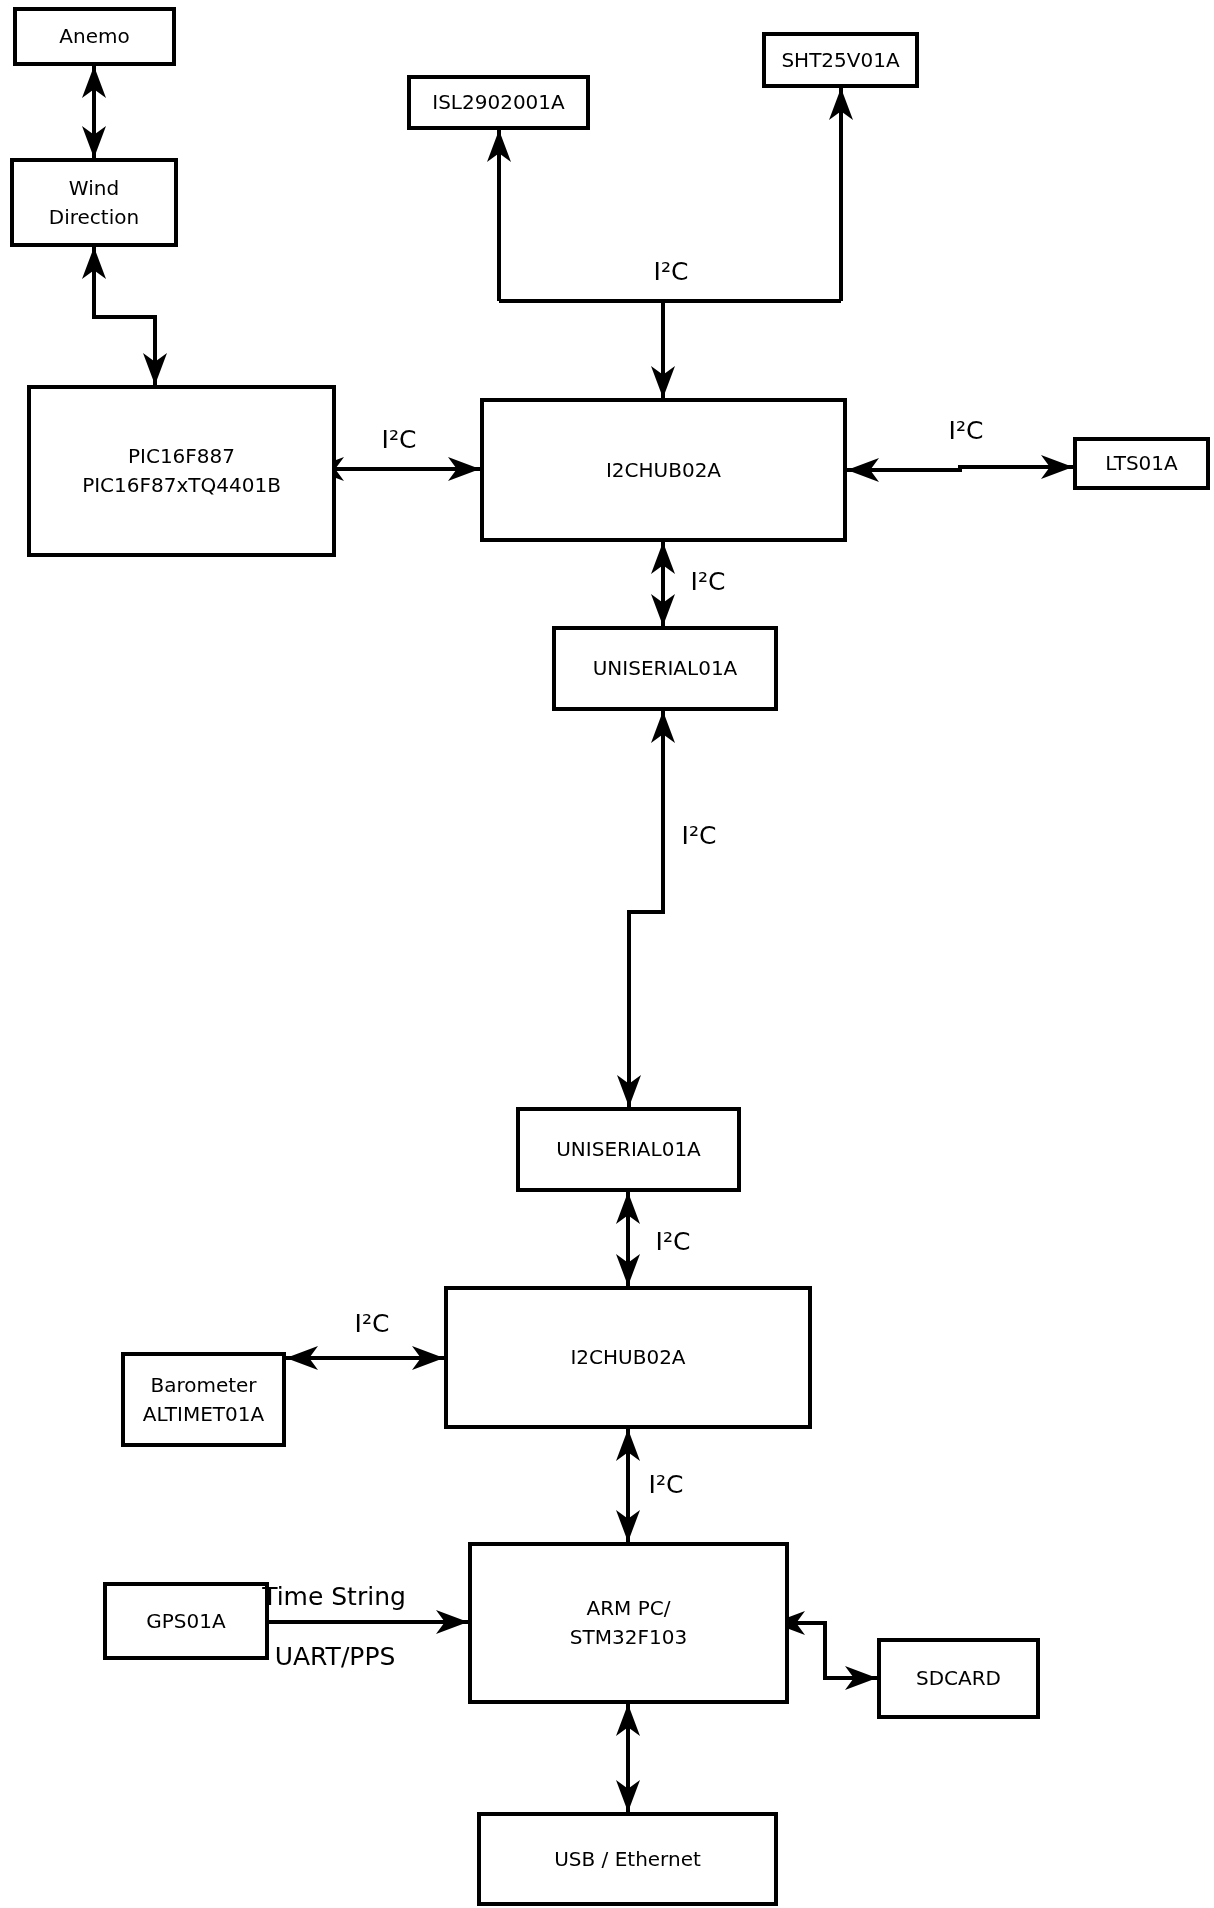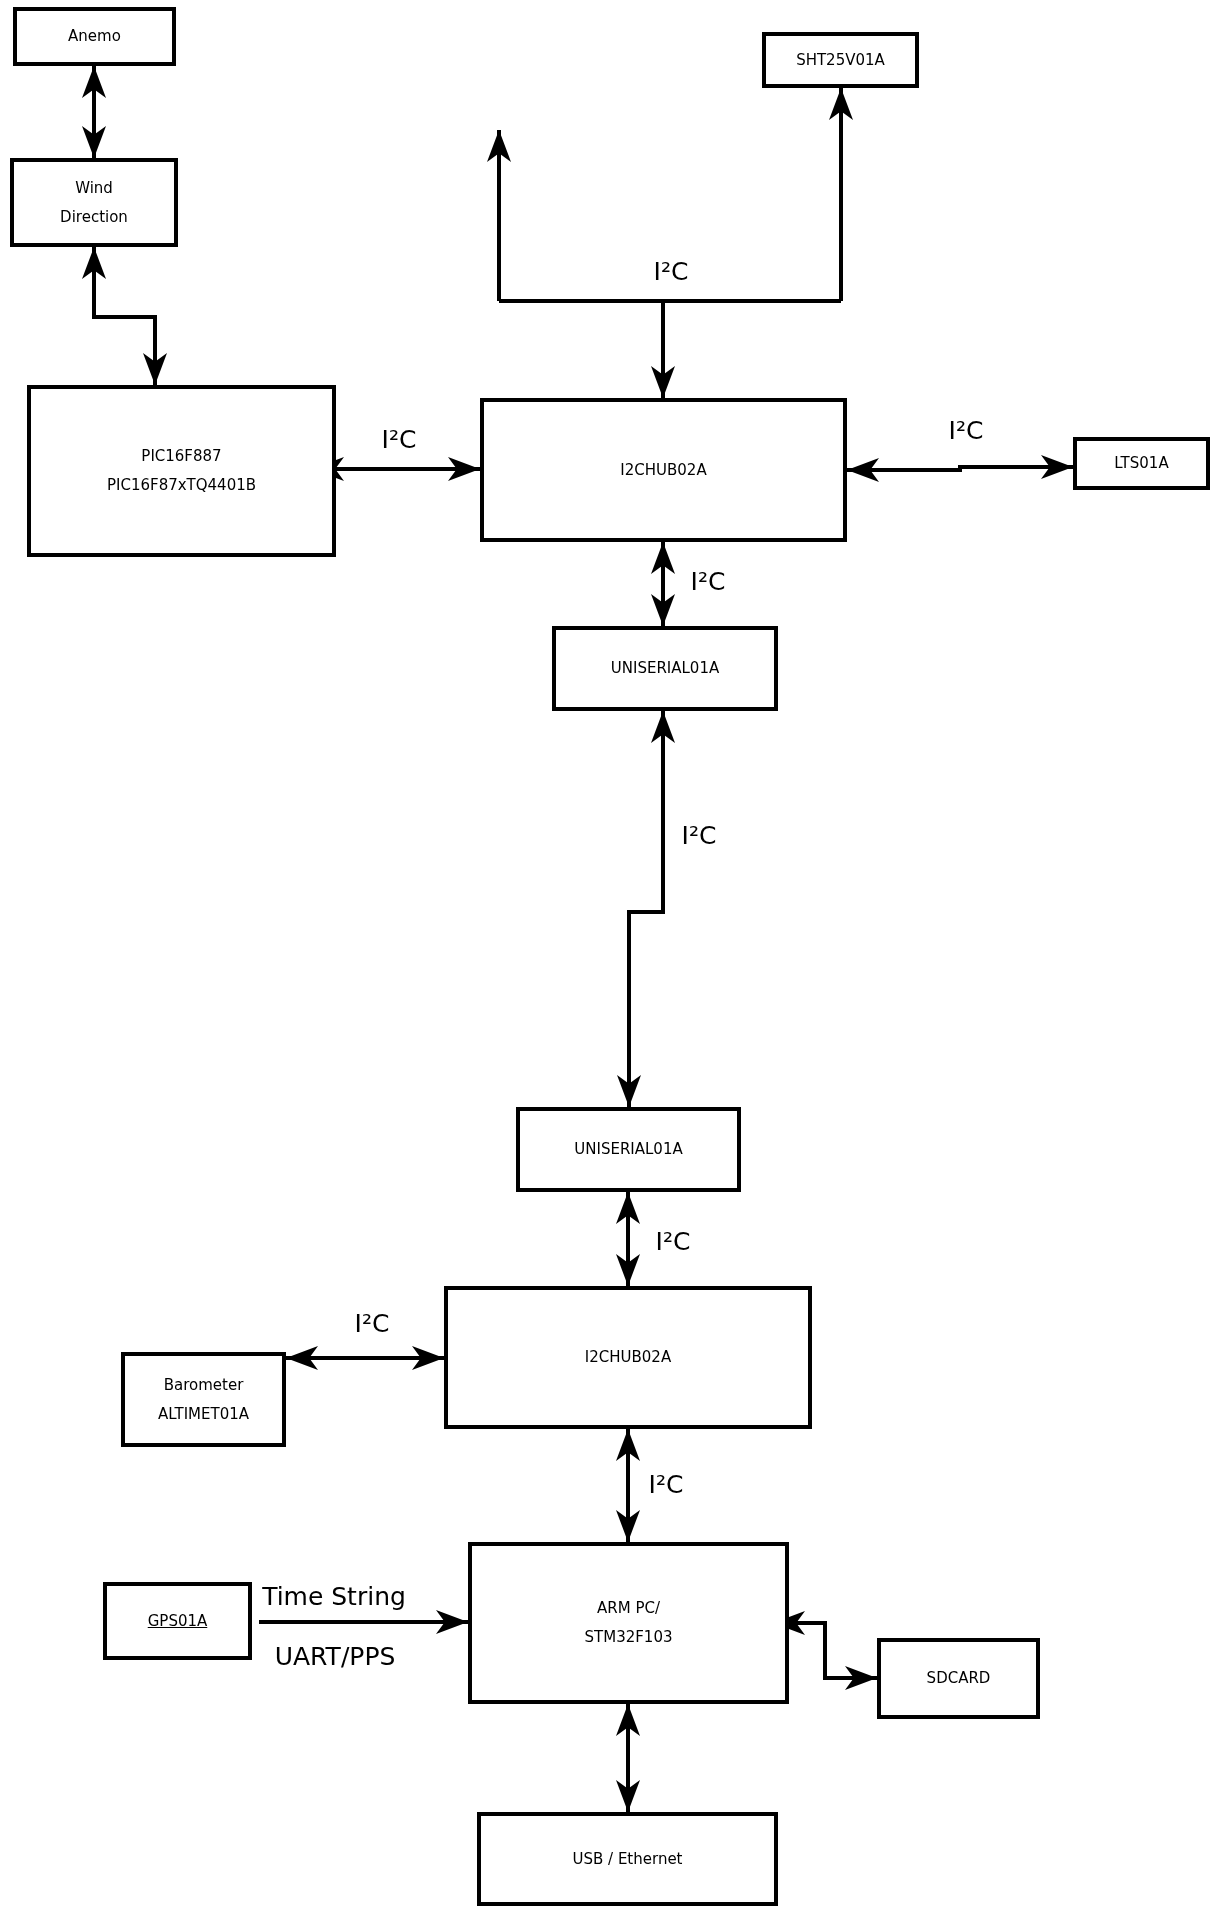--- a/index.html
+++ b/index.html
@@ -34,7 +34,7 @@
     align-items: center;
     justify-content: center;
     text-align: center;
-    font-size: 15px;
+    font-size: 20px;
     line-height: 29px;
     white-space: nowrap;
   }

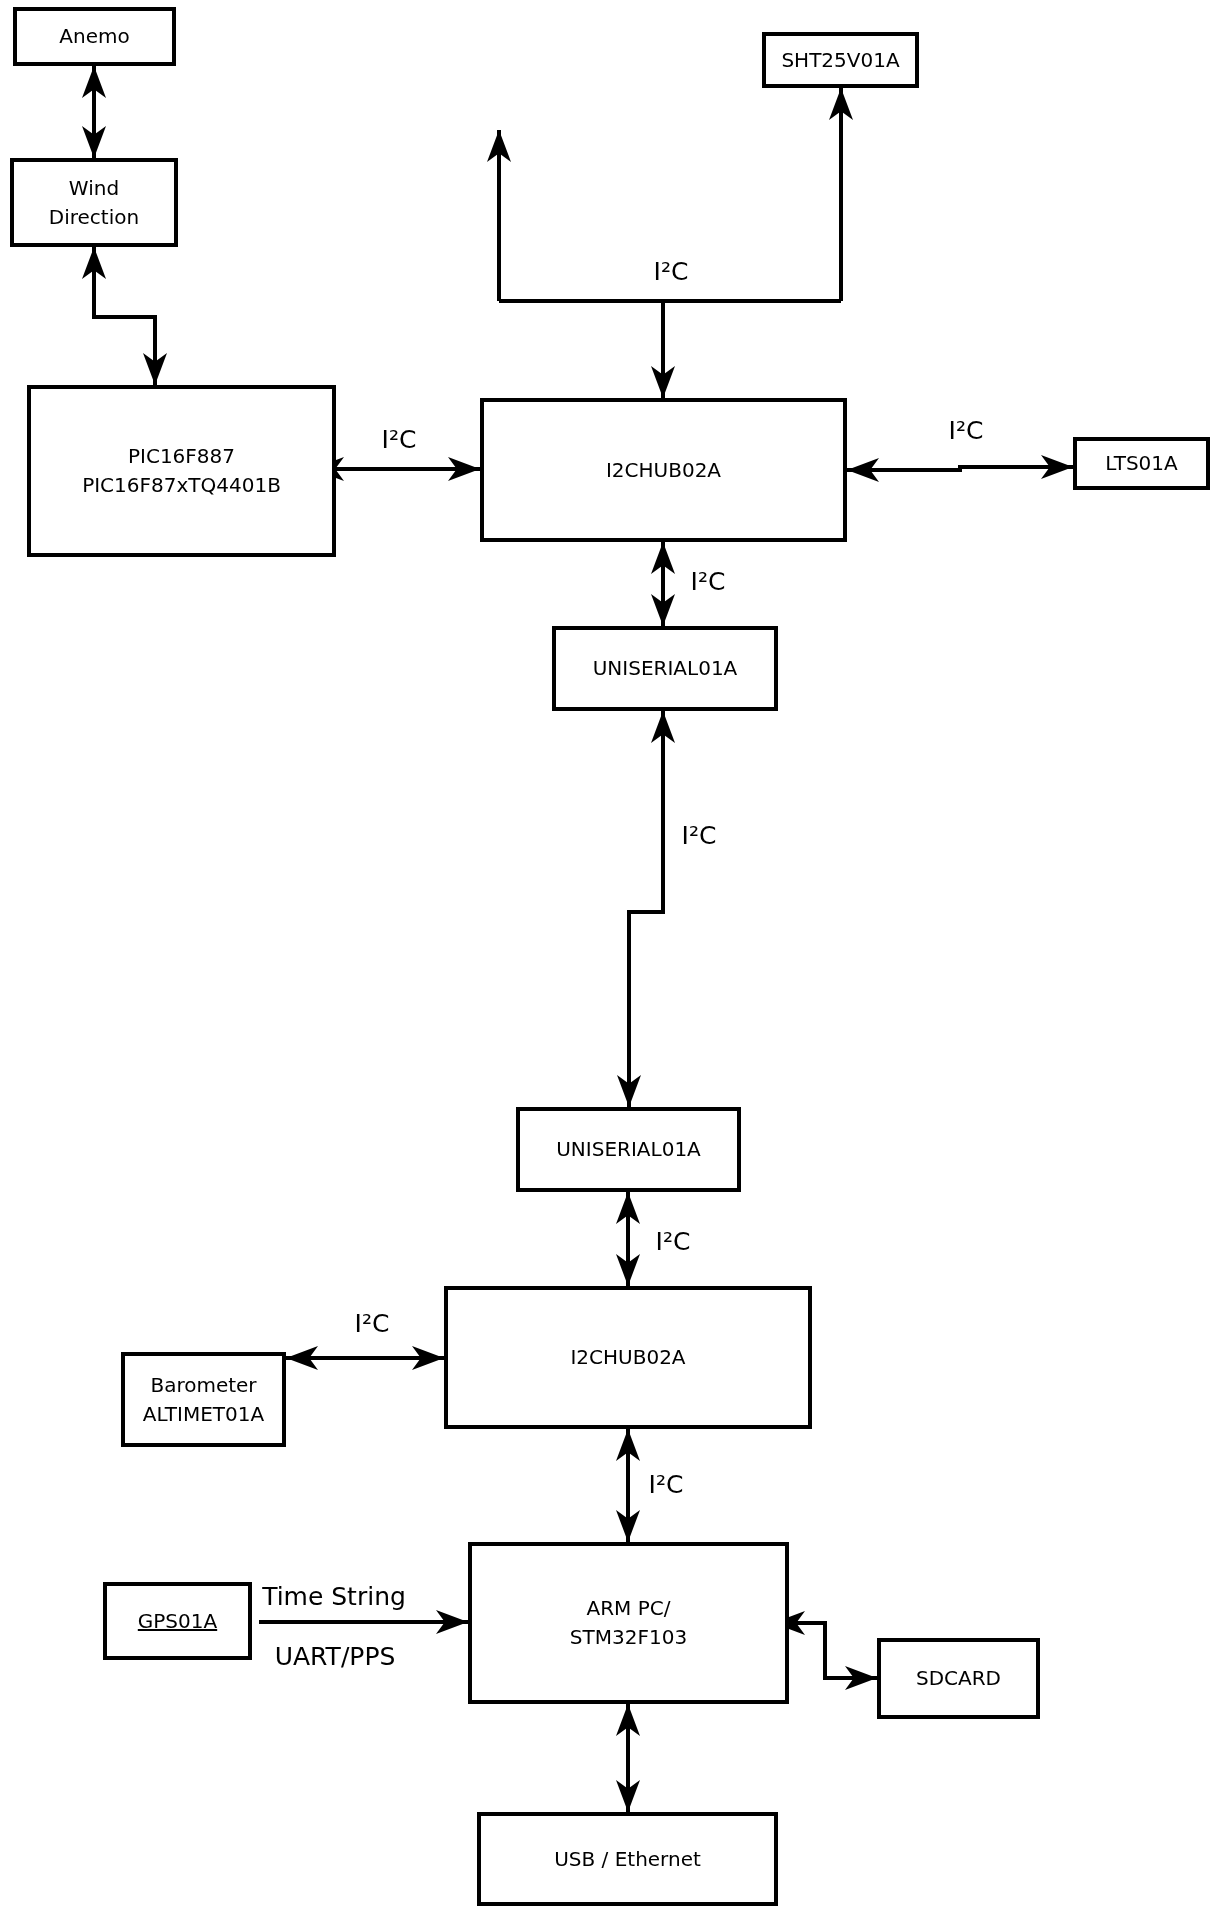--- a/index.html
+++ b/index.html
@@ -119,6 +119,9 @@
     <span>PIC16F87xTQ4401B</span>
   </div>
 
+  <div class="box" id="node-isl">
+    <span>ISL2902001A</span>
+  </div>
 
   <div class="box" id="node-sht">
     <span>SHT25V01A</span>

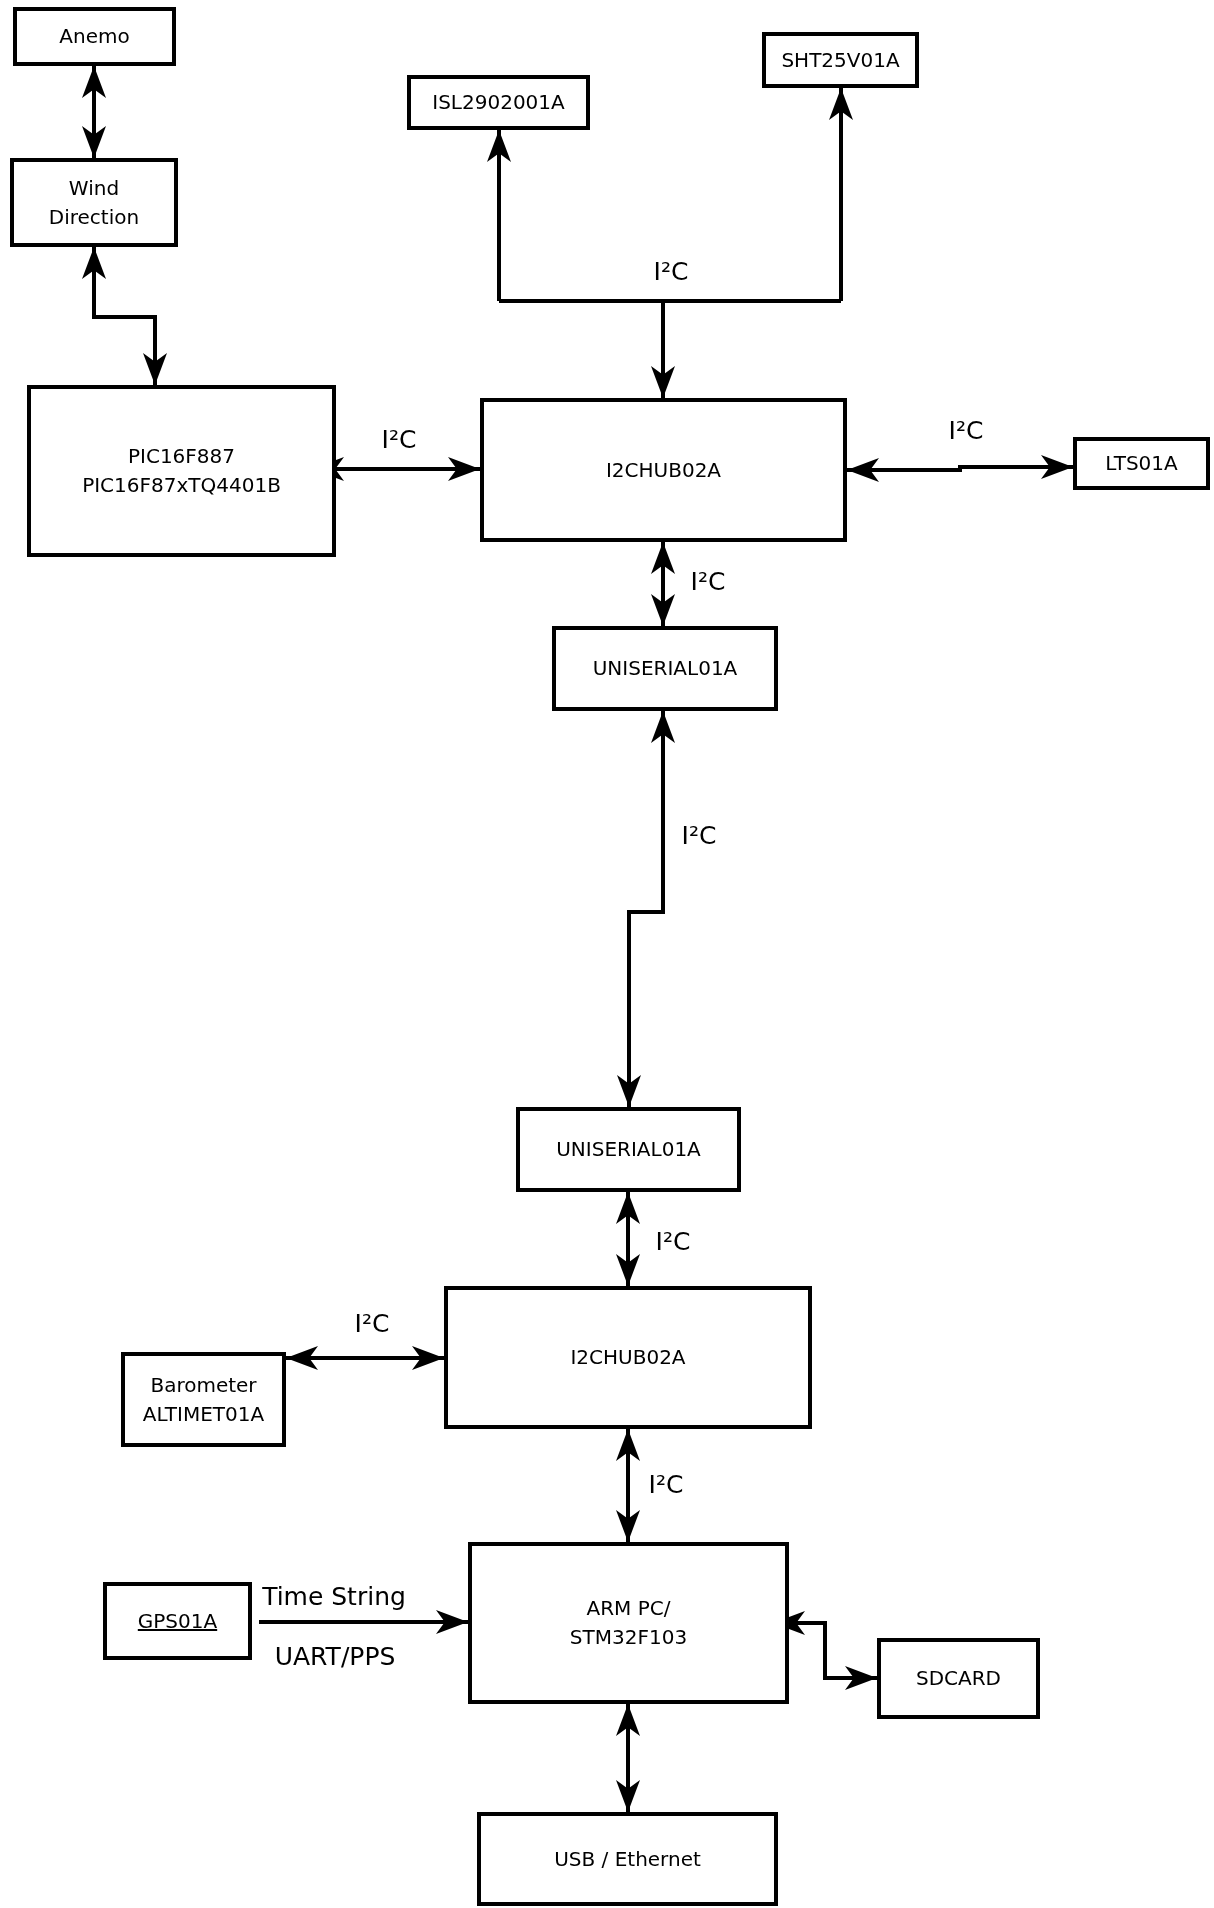--- a/index.html
+++ b/index.html
@@ -58,7 +58,7 @@
   #node-uni2    { left: 516px;  top: 1107px; width: 225px; height: 85px;  }
   #node-hub2    { left: 444px;  top: 1286px; width: 368px; height: 143px; }
   #node-baro    { left: 121px;  top: 1311px; width: 165px; height: 95px; margin-top: 41px;  }
-  #node-gps     { left: 103px;  top: 1582px; width: 149px; height: 78px; text-decoration: underline;  }
+  #node-gps     { left: 103px;  top: 1582px; width: 166px; height: 78px;  }
   #node-arm     { left: 468px;  top: 1542px; width: 321px; height: 162px; }
   #node-sdcard  { left: 877px;  top: 1638px; width: 163px; height: 81px;  }
   #node-usb     { left: 477px;  top: 1812px; width: 301px; height: 94px;  }

